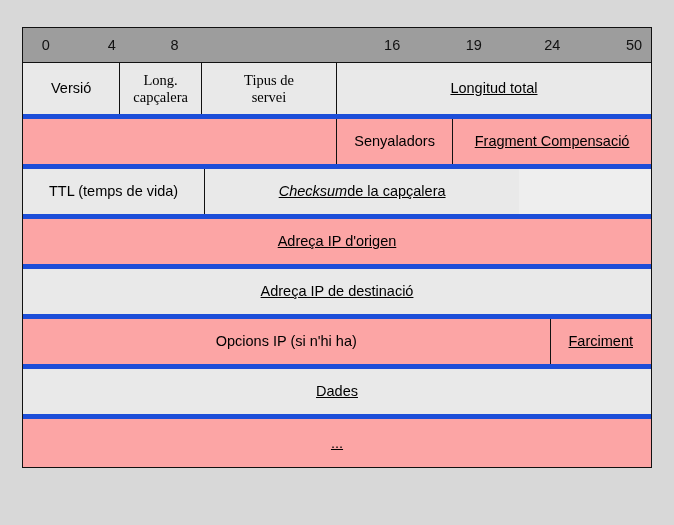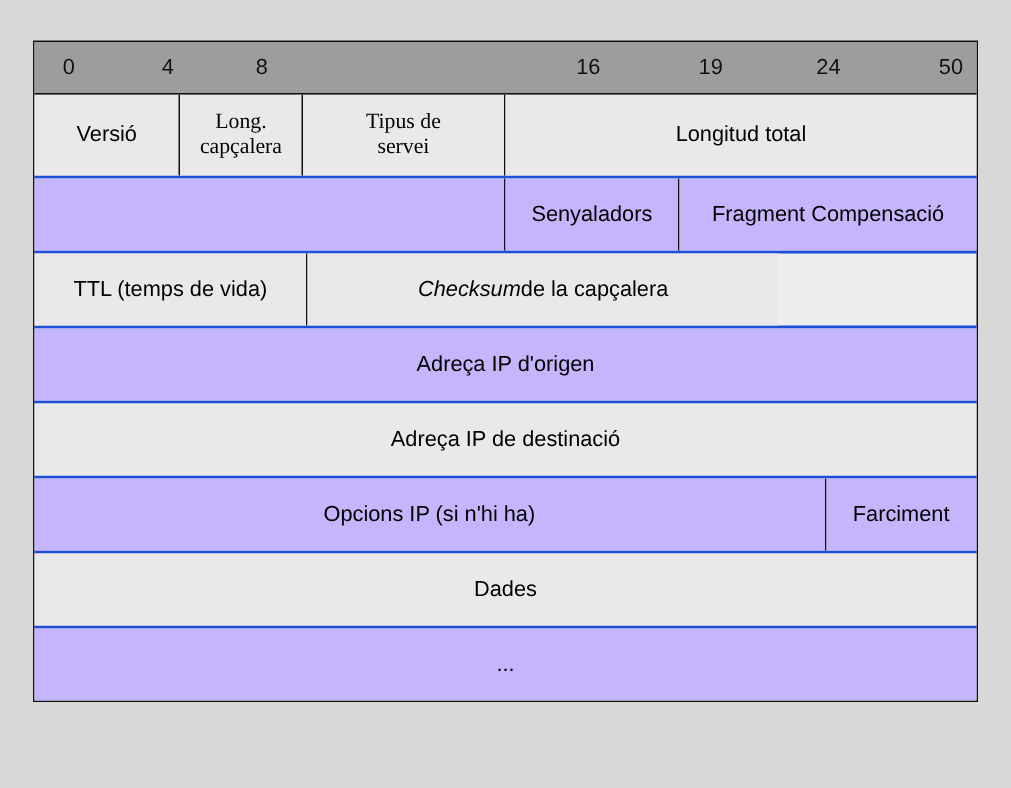--- a/index.html
+++ b/index.html
@@ -29,7 +29,7 @@
     display: flex;
     width: 100%;
     box-sizing: border-box;
-    border-bottom: 2px solid #1d4ed8;
+    border-bottom: 5px solid #1d4ed8;
   }
   .row:last-child {
     border-bottom: none;

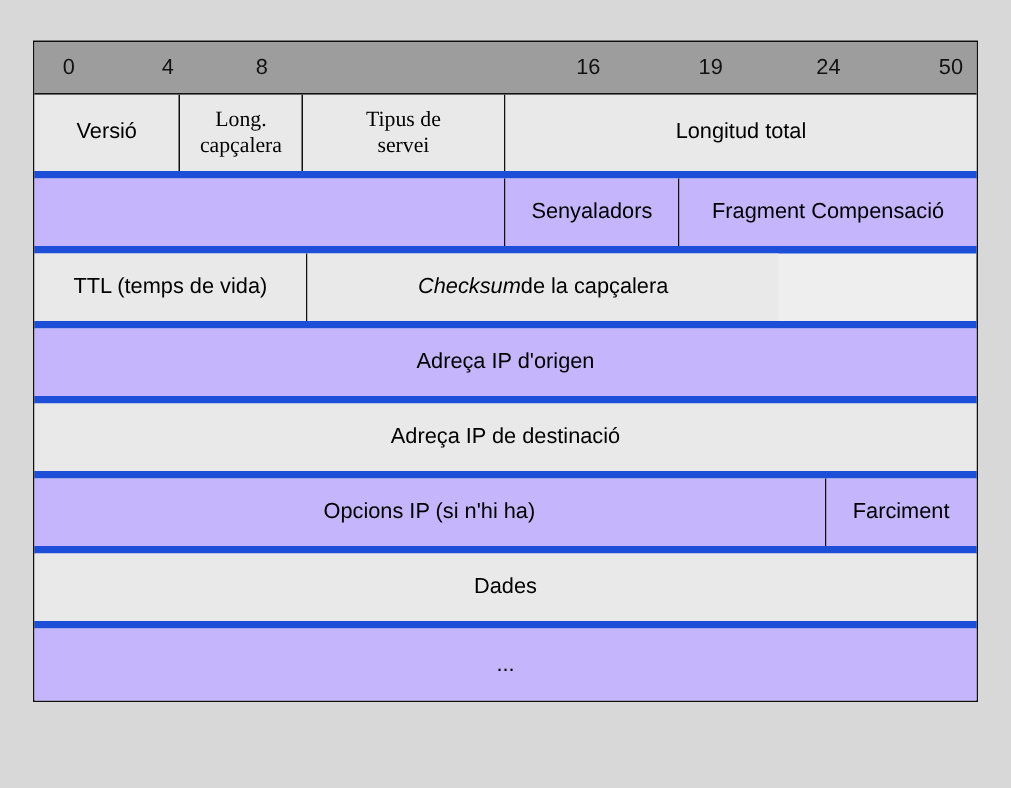--- a/index.html
+++ b/index.html
@@ -48,6 +48,7 @@
   }
   .cell:last-child {
     border-right: none;
+    text-decoration: underline;
   }
   .sh-mid   { background: #c4b5fd; }
   .sh-light { background: #e9e9e9; }

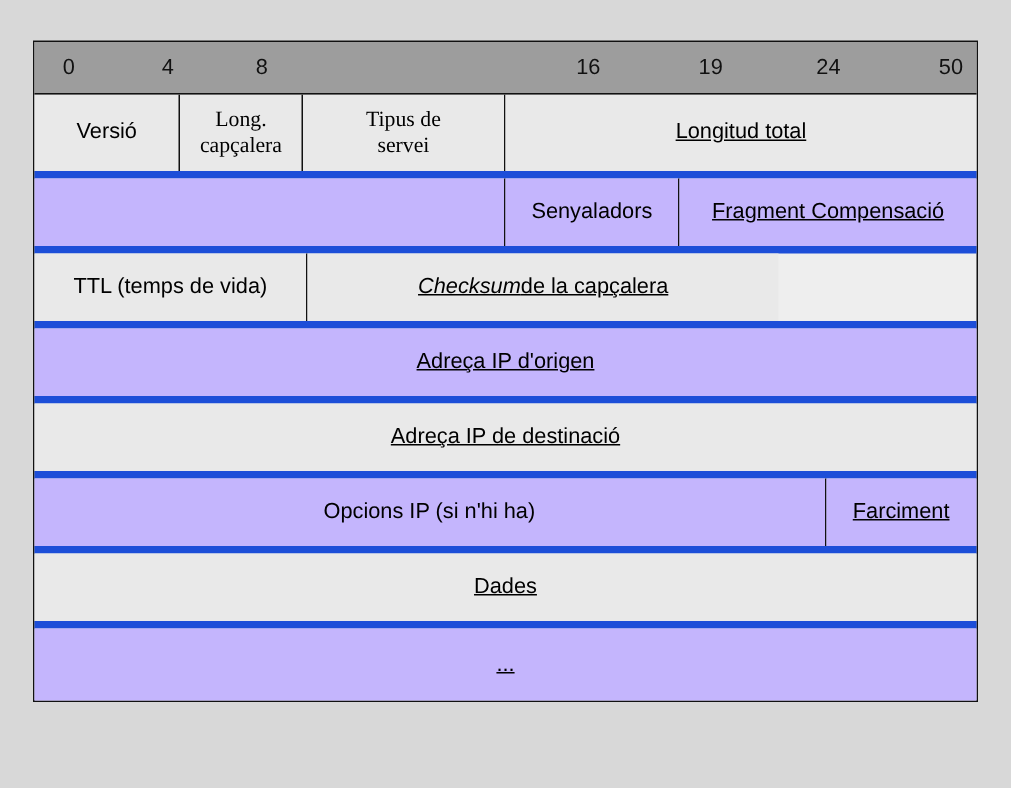--- a/index.html
+++ b/index.html
@@ -50,7 +50,7 @@
     border-right: none;
     text-decoration: underline;
   }
-  .sh-mid   { background: #c4b5fd; }
+  .sh-mid   { background: #fca5a5; }
   .sh-light { background: #e9e9e9; }
 
   

